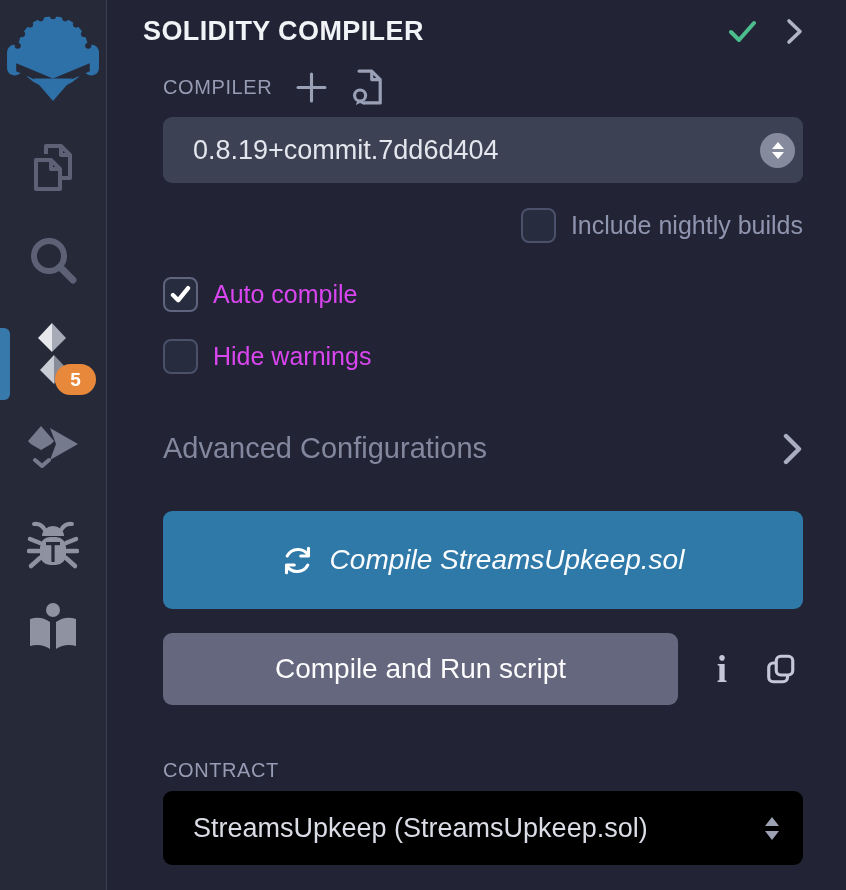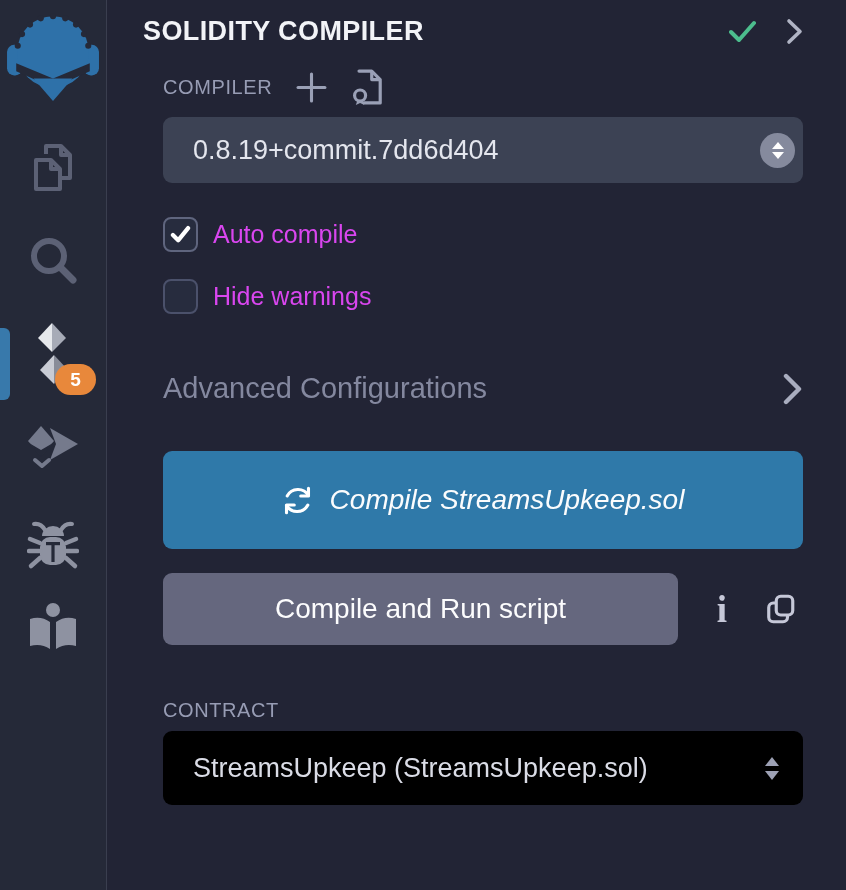--- a/index.html
+++ b/index.html
@@ -196,6 +196,10 @@
       </span>
     </div>
 
+    <div class="check-row row-nightly">
+      <span class="checkbox"></span>
+      <span class="check-label nightly-label">Include nightly builds</span>
+    </div>
 
     <div class="check-row row-auto">
       <span class="checkbox checked">

